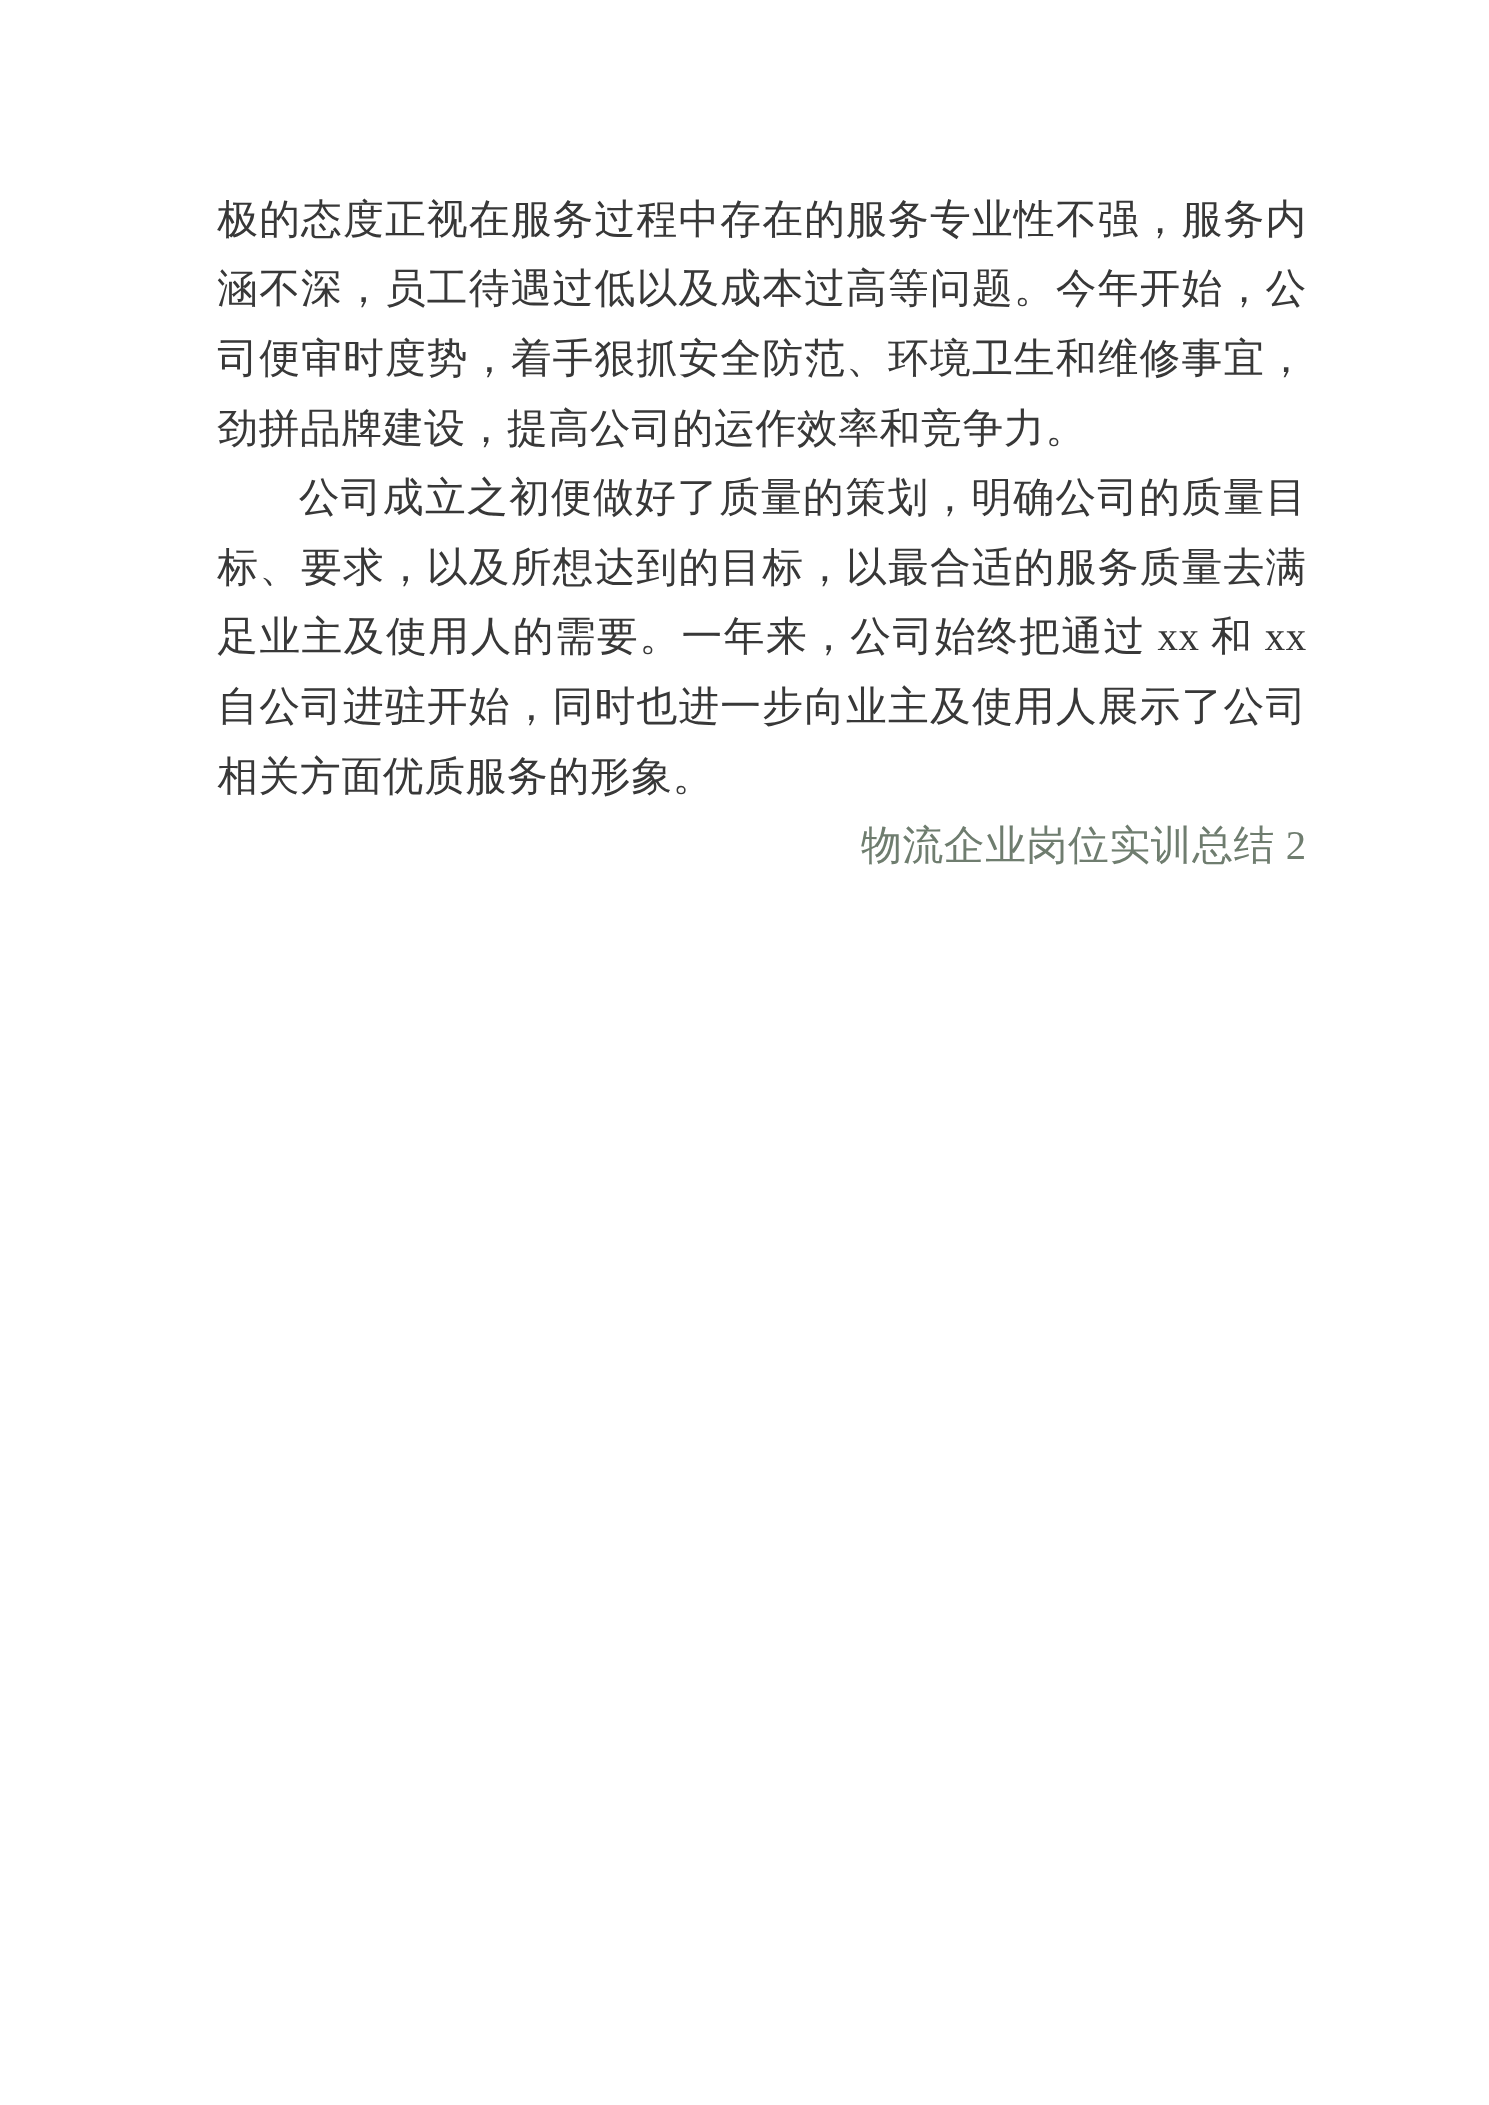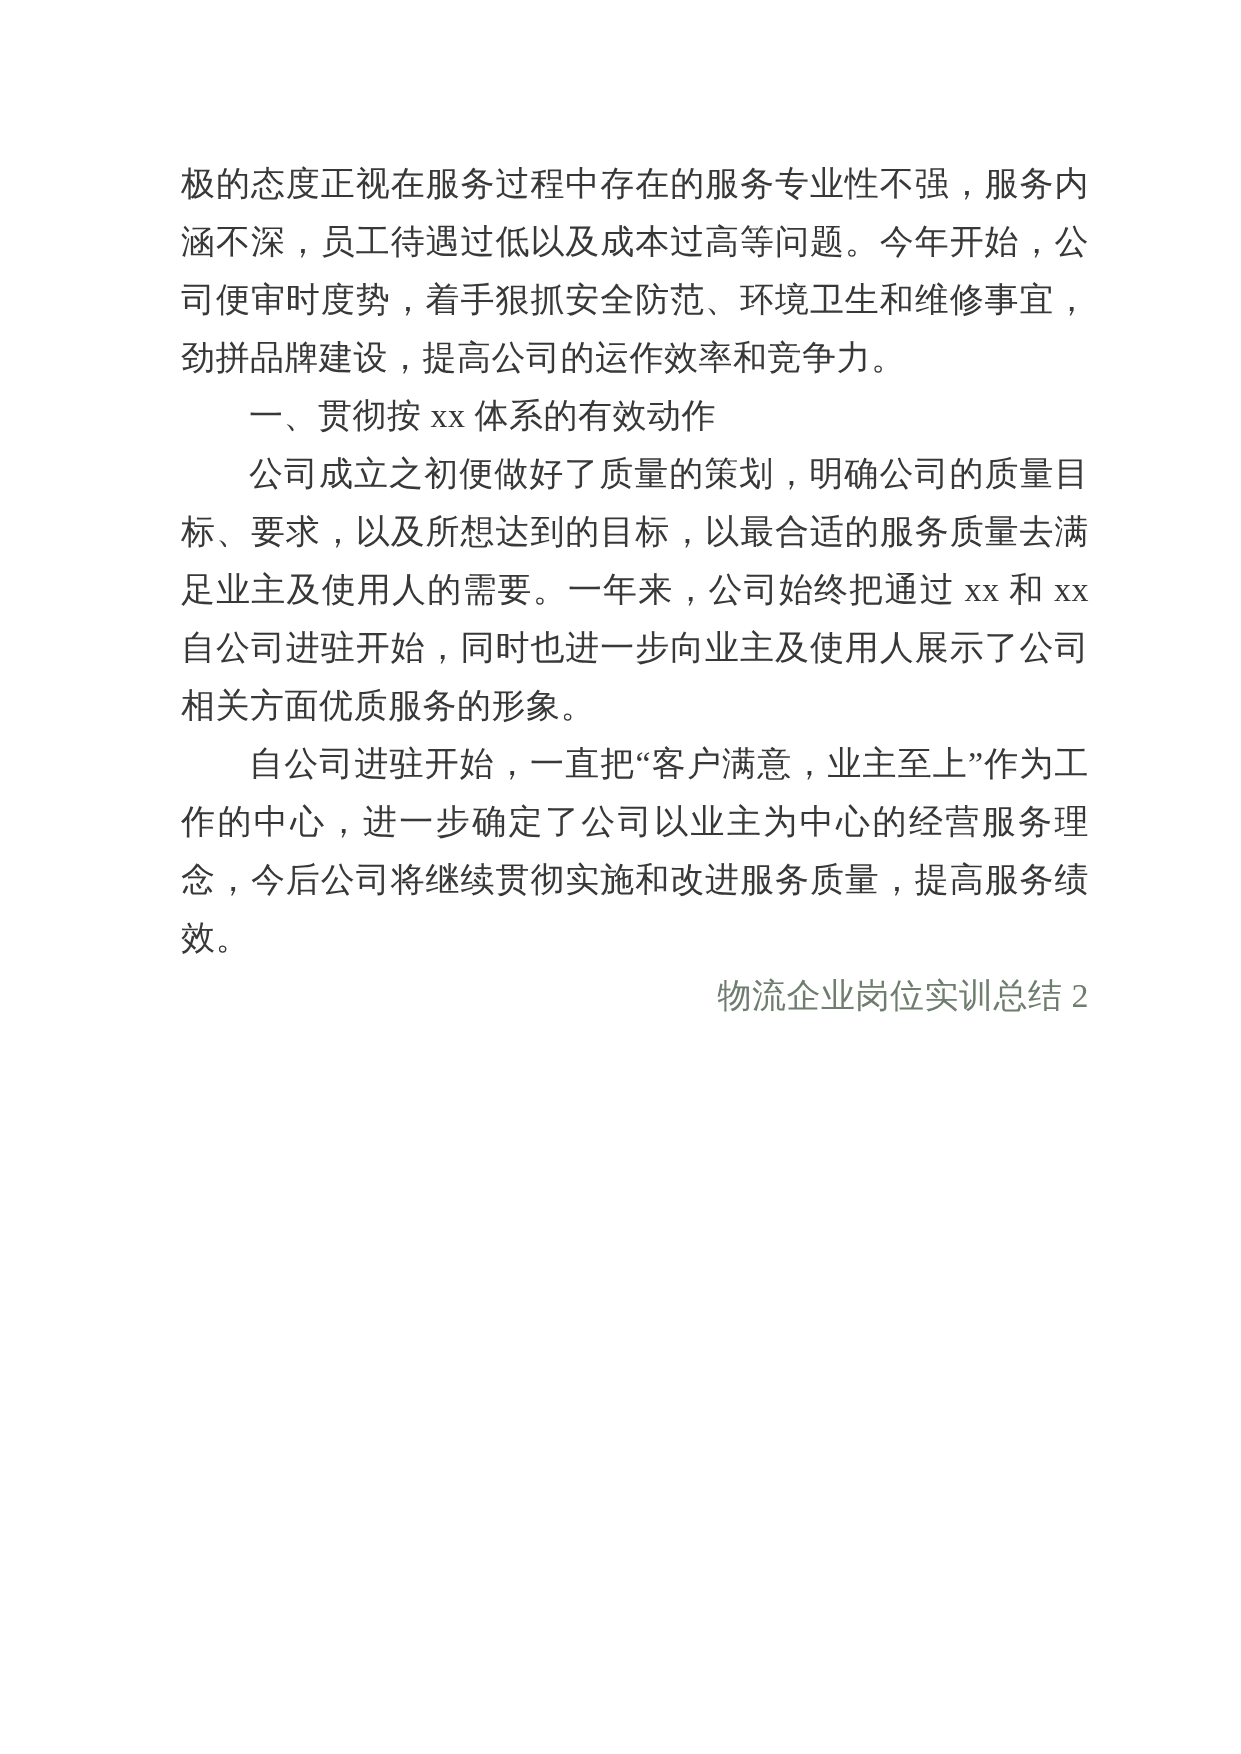--- a/index.html
+++ b/index.html
@@ -45,7 +45,6 @@
 <div class="page">
   <div class="text-block">
     <p class="para">极的态度正视在服务过程中存在的服务专业性不强，服务内涵不深，员工待遇过低以及成本过高等问题。今年开始，公司便审时度势，着手狠抓安全防范、环境卫生和维修事宜，劲拼品牌建设，提高公司的运作效率和竞争力。</p>
-    <p class="para indent">一、贯彻按 xx 体系的有效动作</p>
     <p class="para indent">公司成立之初便做好了质量的策划，明确公司的质量目标、要求，以及所想达到的目标，以最合适的服务质量去满足业主及使用人的需要。一年来，公司始终把通过 xx 和 xx 自公司进驻开始，同时也进一步向业主及使用人展示了公司相关方面优质服务的形象。</p>
     <p class="para indent">自公司进驻开始，一直把“客户满意，业主至上”作为工作的中心，进一步确定了公司以业主为中心的经营服务理念，今后公司将继续贯彻实施和改进服务质量，提高服务绩效。</p>
     <p class="para section-heading">物流企业岗位实训总结 2</p>

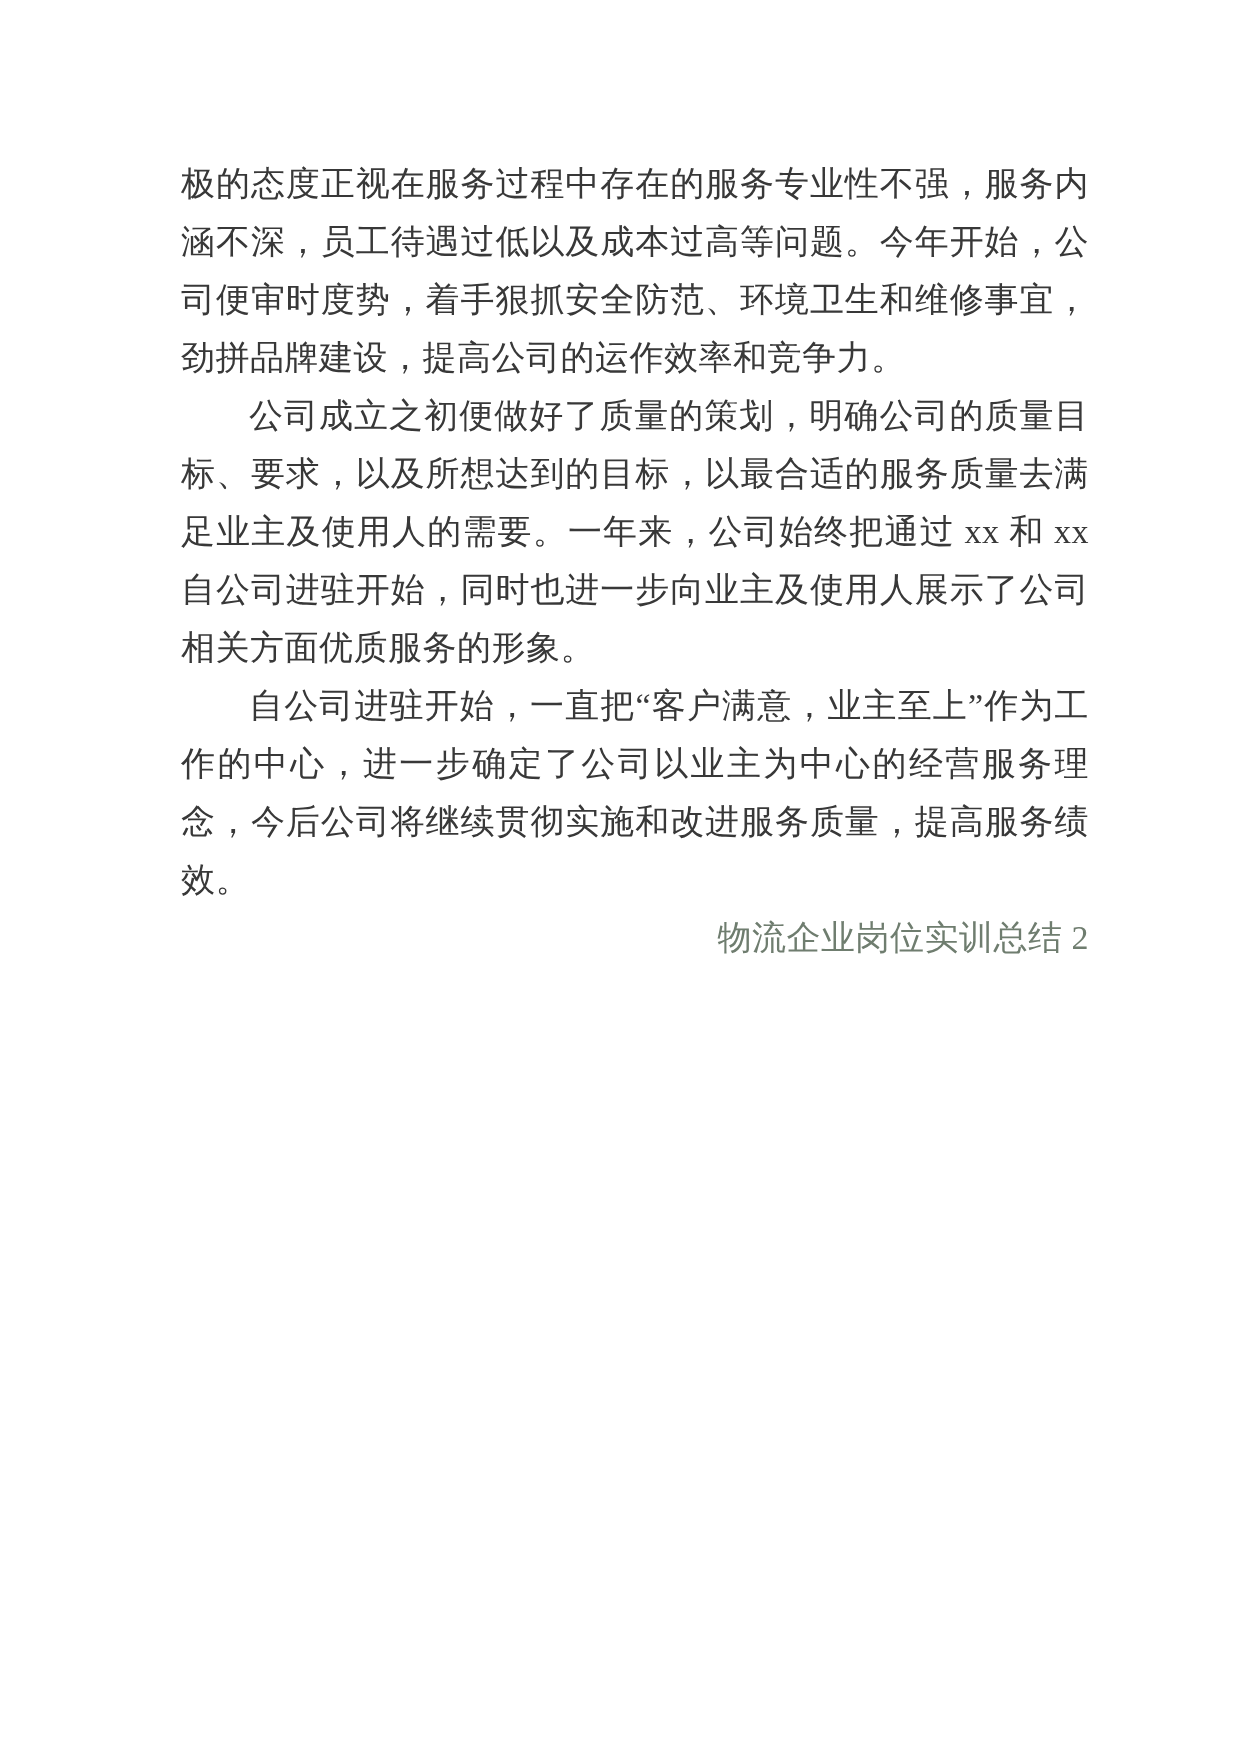--- a/index.html
+++ b/index.html
@@ -46,7 +46,6 @@
   <div class="text-block">
     <p class="para">极的态度正视在服务过程中存在的服务专业性不强，服务内涵不深，员工待遇过低以及成本过高等问题。今年开始，公司便审时度势，着手狠抓安全防范、环境卫生和维修事宜，劲拼品牌建设，提高公司的运作效率和竞争力。</p>
     <p class="para indent">公司成立之初便做好了质量的策划，明确公司的质量目标、要求，以及所想达到的目标，以最合适的服务质量去满足业主及使用人的需要。一年来，公司始终把通过 xx 和 xx 自公司进驻开始，同时也进一步向业主及使用人展示了公司相关方面优质服务的形象。</p>
-    <p class="para indent">自公司进驻开始，一直把“客户满意，业主至上”作为工作的中心，进一步确定了公司以业主为中心的经营服务理念，今后公司将继续贯彻实施和改进服务质量，提高服务绩效。</p>
     <p class="para section-heading">物流企业岗位实训总结 2</p>
   </div>
 </div>

